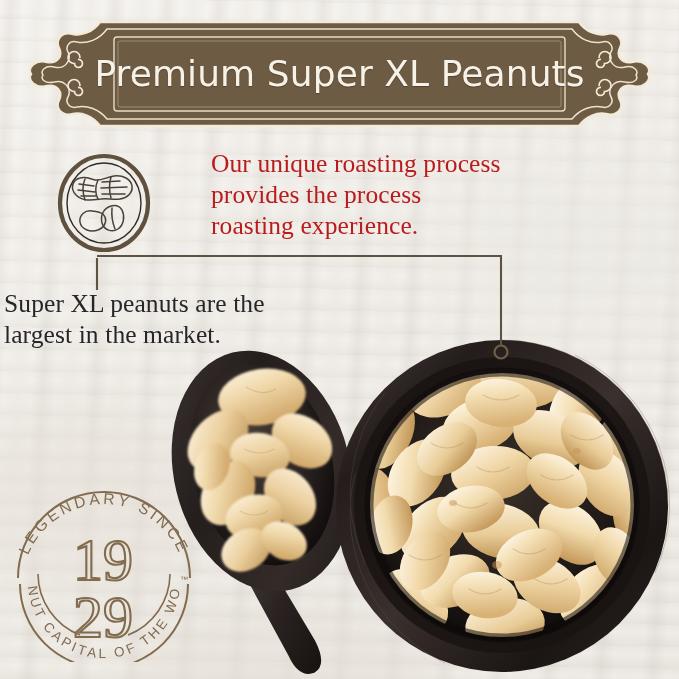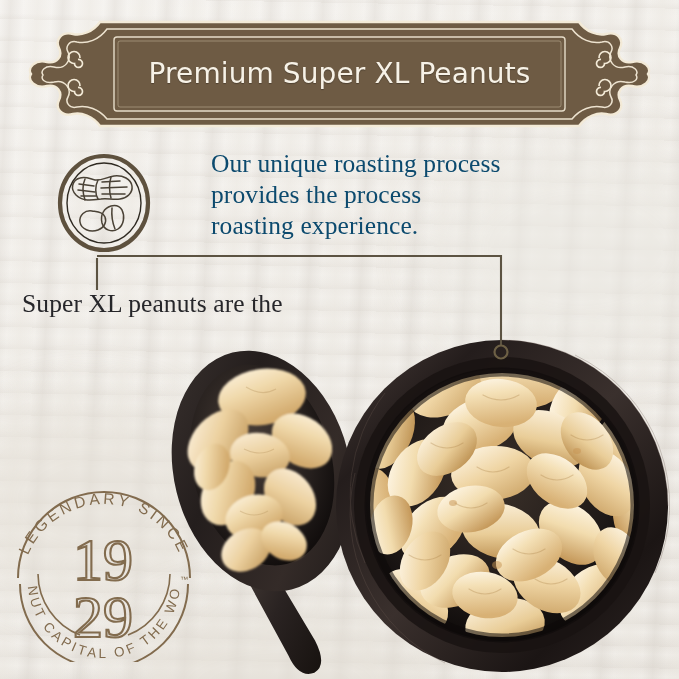--- a/index.html
+++ b/index.html
@@ -47,7 +47,7 @@
     display:flex;align-items:center;justify-content:center;
     color:#f7f2e7;
     font-family:"DejaVu Sans","Liberation Sans",sans-serif;
-    font-size:28px;font-weight:400;letter-spacing:.1px;
+    font-size:36px;font-weight:400;letter-spacing:.1px;
     text-shadow:0 1px 1px rgba(0,0,0,.28);
     white-space:nowrap;
     padding-bottom:2px;

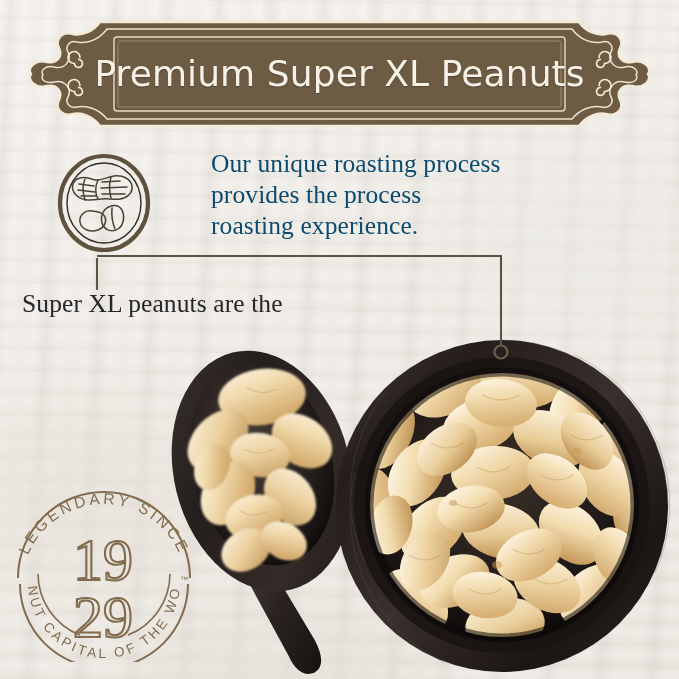--- a/index.html
+++ b/index.html
@@ -64,7 +64,7 @@
   .callout-top{
     position:absolute;left:211px;top:148px;width:400px;
     font-family:"Liberation Serif",serif;
-    font-size:25.5px;line-height:31px;color:#0c4a6e;
+    font-size:25.5px;line-height:31px;color:#b91c1c;
     letter-spacing:.1px;
   }
   .callout-bottom{

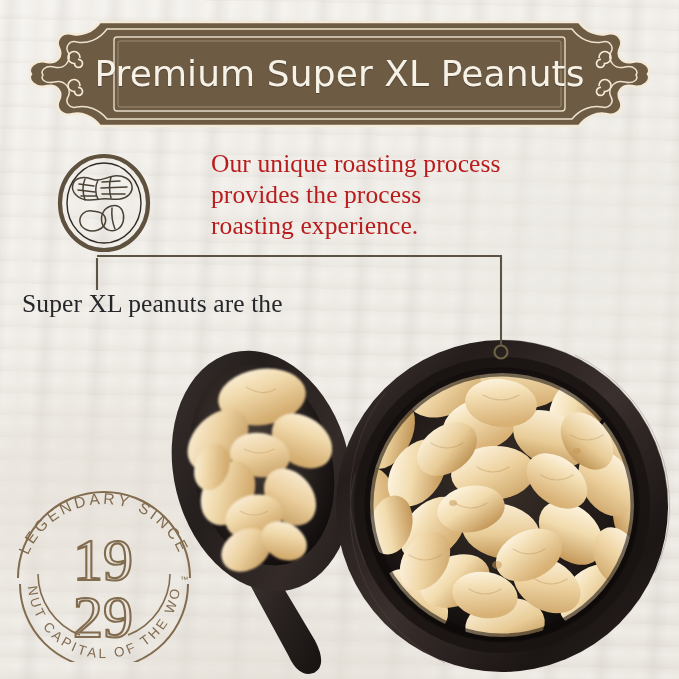--- a/index.html
+++ b/index.html
@@ -68,7 +68,7 @@
     letter-spacing:.1px;
   }
   .callout-bottom{
-    position:absolute;left:22px;top:288px;width:400px;
+    position:absolute;left:4px;top:288px;width:400px;
     font-family:"Liberation Serif",serif;
     font-size:25.5px;line-height:31px;color:#26262a;
     letter-spacing:.1px;

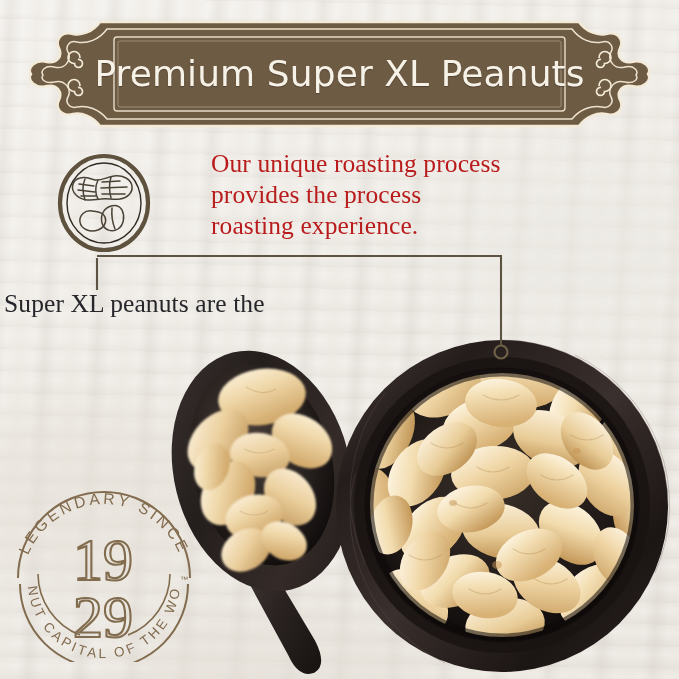--- a/index.html
+++ b/index.html
@@ -364,6 +364,7 @@
 
   <div class="callout-bottom">
     <div>Super XL peanuts are the</div>
+    <div>largest in the market.</div>
   </div>
 
   <div class="seal">

